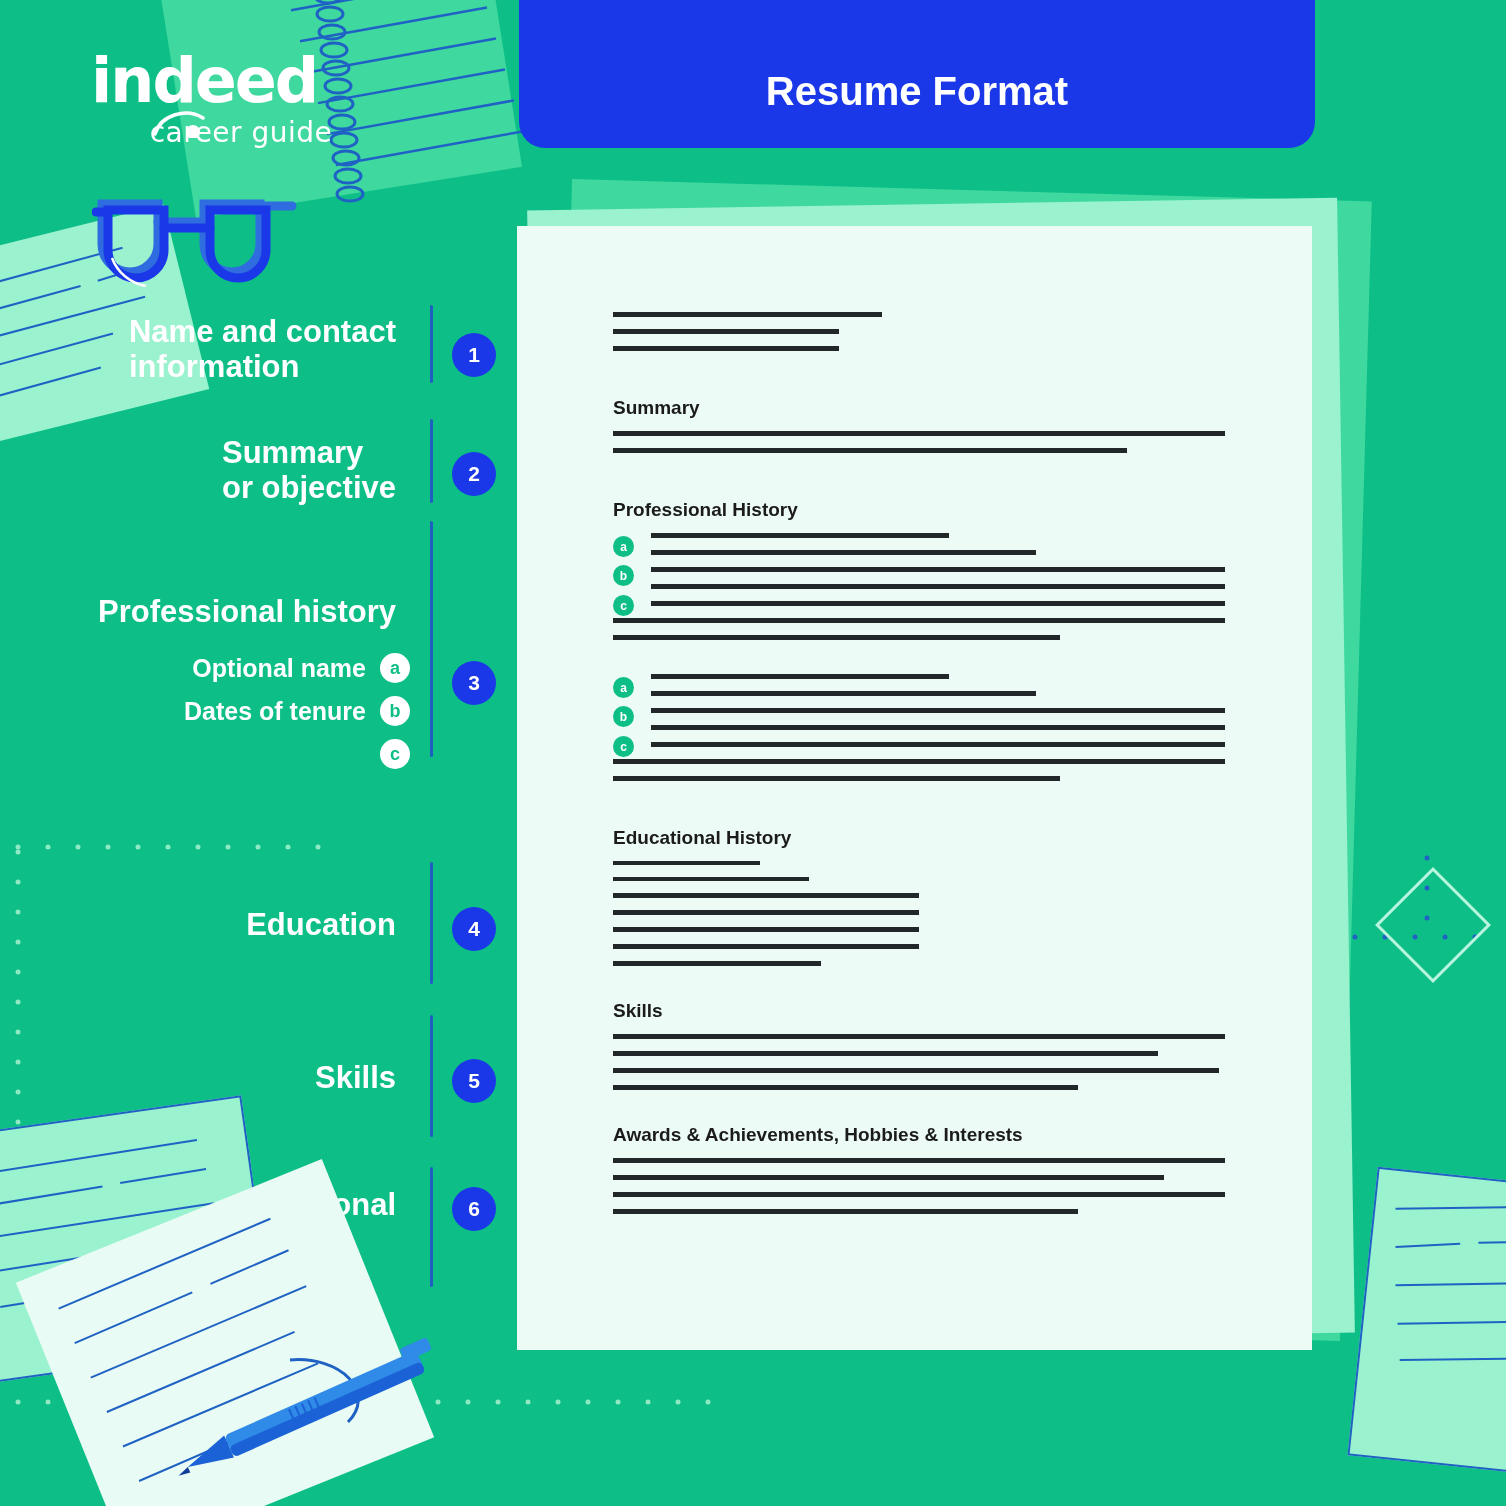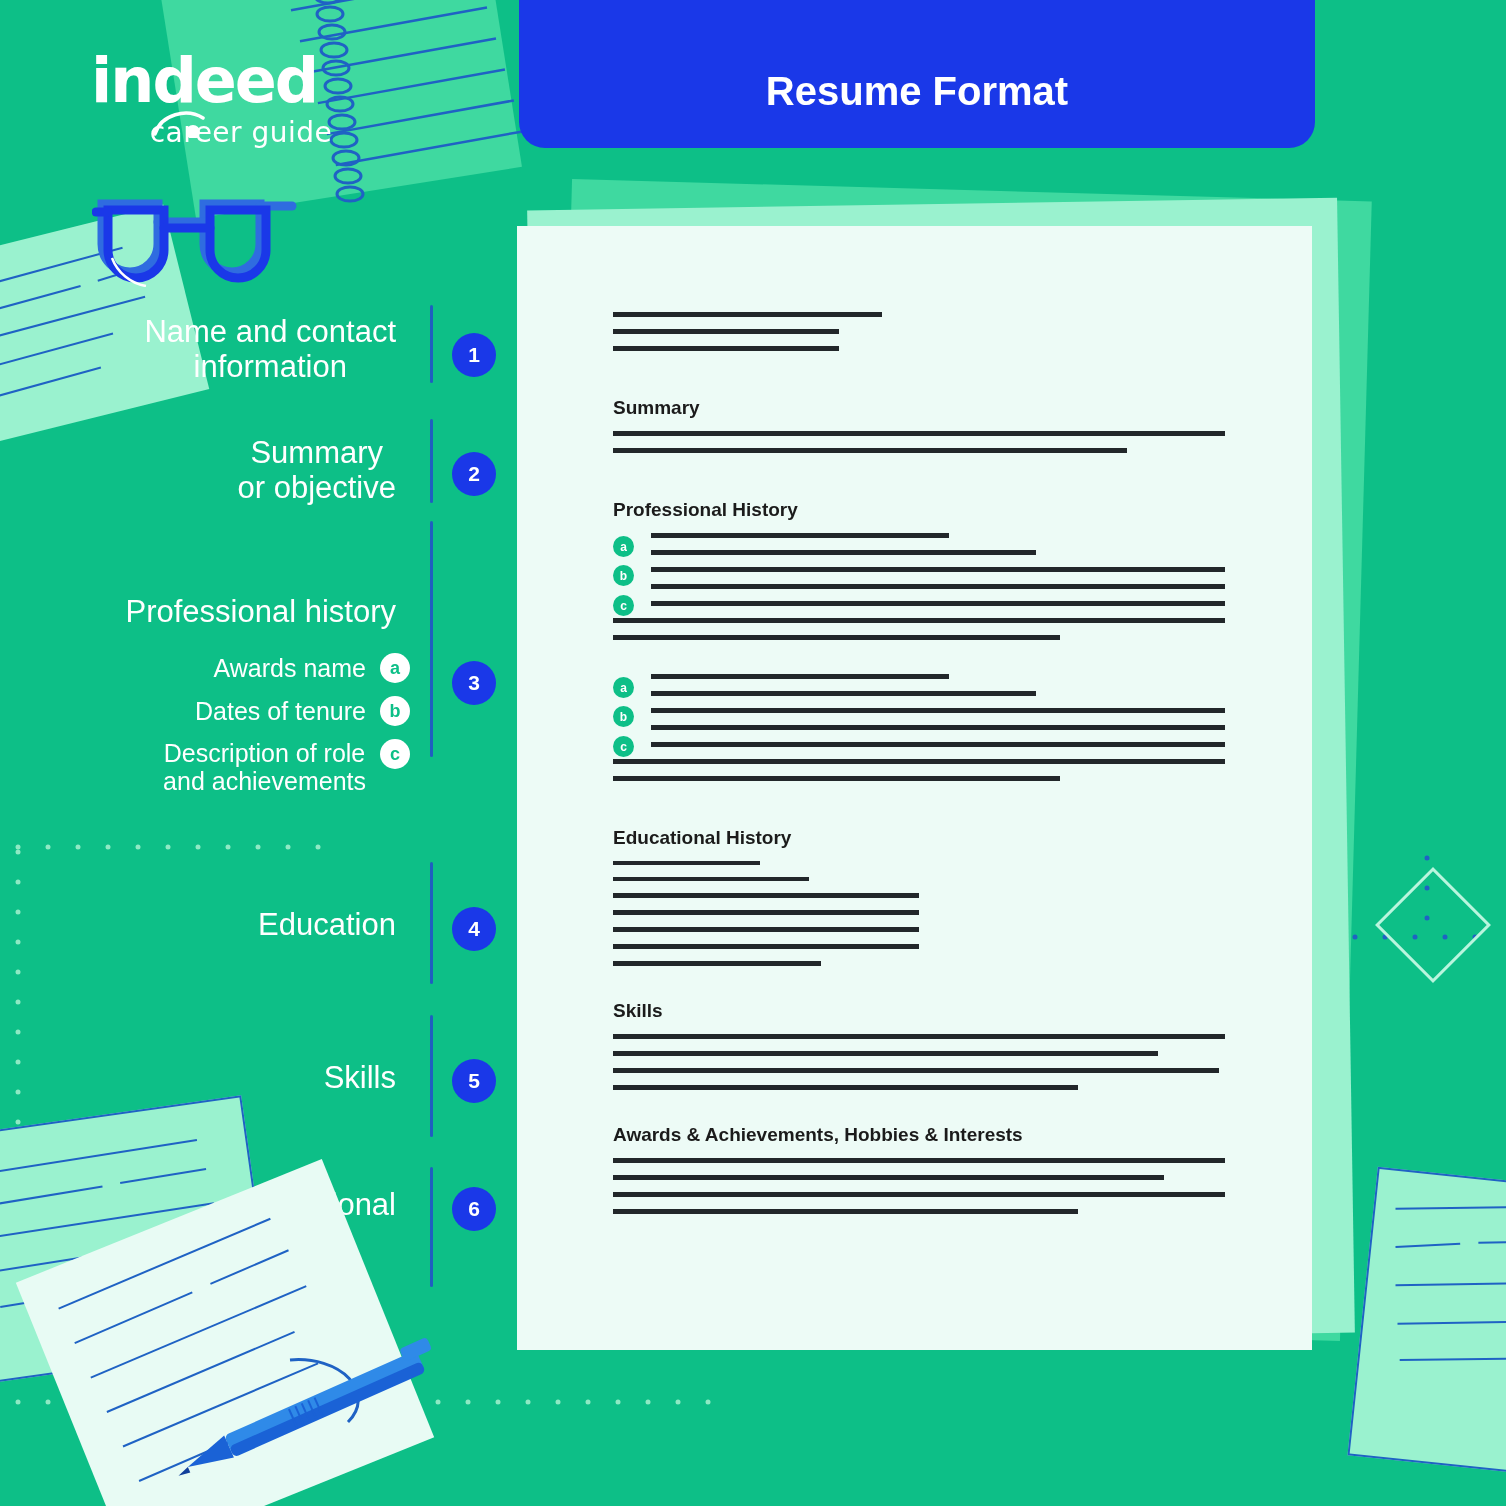--- a/index.html
+++ b/index.html
@@ -80,7 +80,7 @@
   .rail{position:absolute;left:0;top:295px;width:512px;}
   .rail-row{position:absolute;display:flex;align-items:center;}
   .rail-label{
-    color:#ffffff;font-weight:400;text-align:center;line-height:1.12;
+    color:#ffffff;font-weight:700;text-align:left;line-height:1.12;
     font-size:31px;white-space:pre-line;
   }
   .rail-label.sub{font-size:25px;}

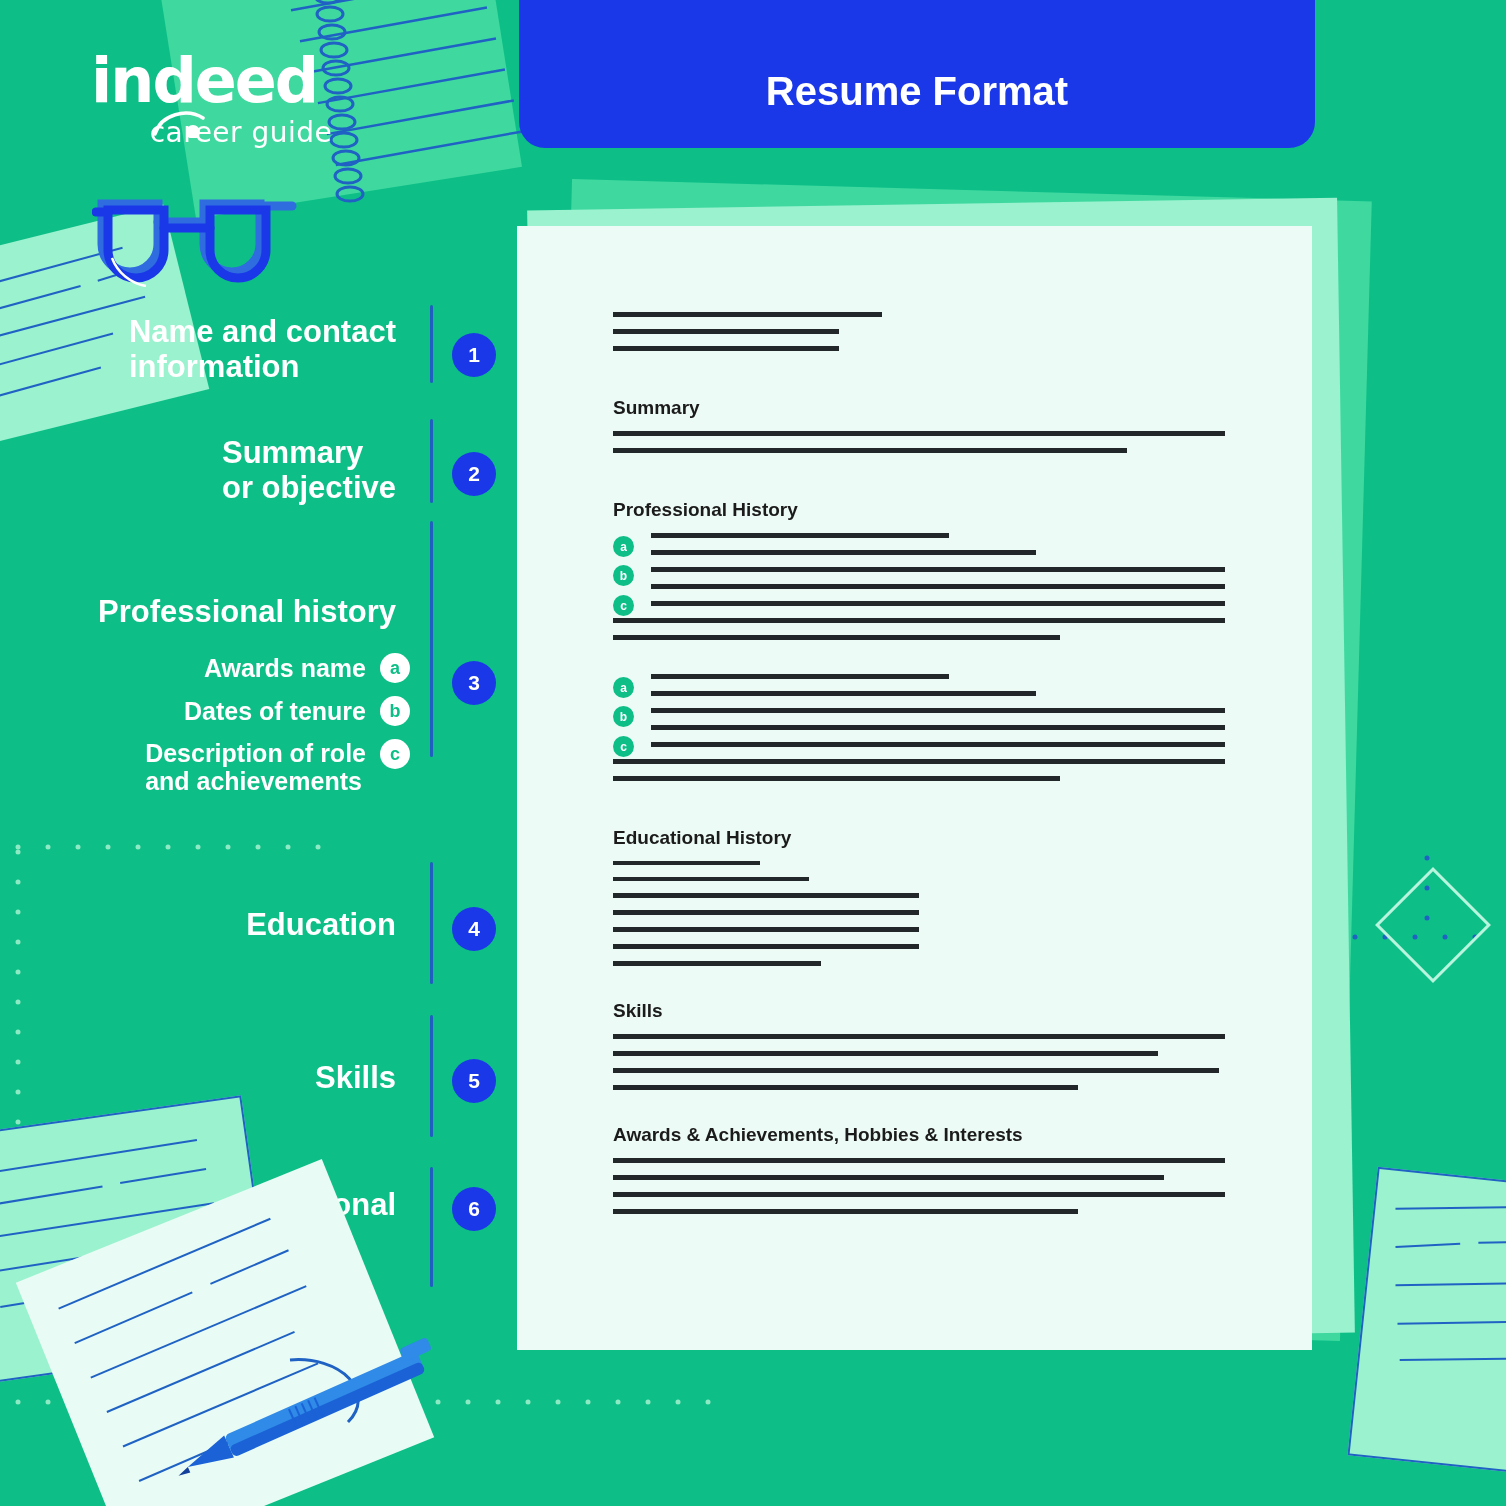--- a/index.html
+++ b/index.html
@@ -417,7 +417,7 @@
     <div class="num-badge" style="left:452px;top:366px;">3</div>
 
     <div class="rail-row" style="top:358px;right:0;left:0;justify-content:flex-end;padding-right:102px;">
-      <div class="rail-label sub">Awards name</div>
+      <div class="rail-label sub">Optional name</div>
       <div class="sub-badge">a</div>
     </div>
     <div class="rail-row" style="top:401px;right:0;left:3px;justify-content:flex-end;padding-right:102px;">

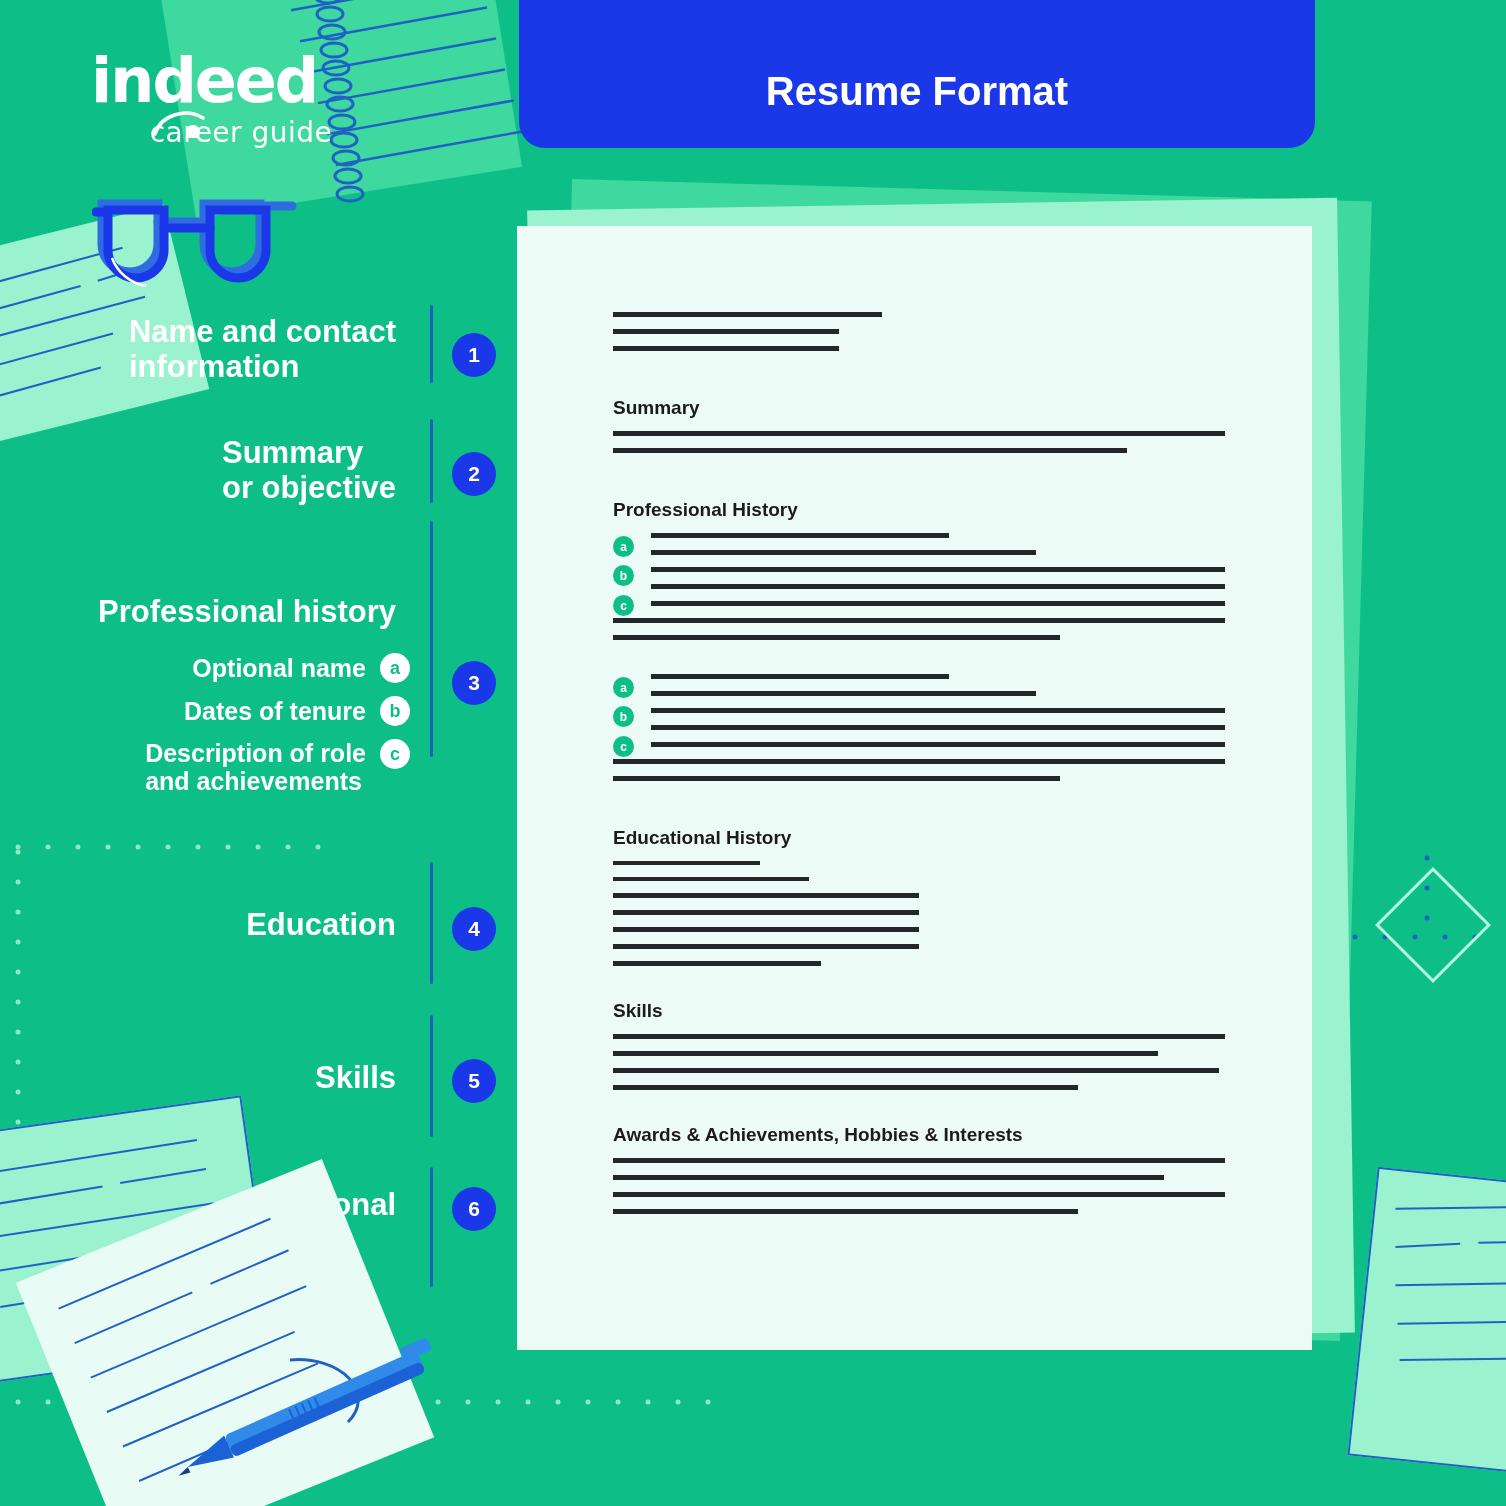--- a/index.html
+++ b/index.html
@@ -425,8 +425,6 @@
       <div class="sub-badge">b</div>
     </div>
     <div class="rail-row" style="top:444px;right:0;left:0;justify-content:flex-end;padding-right:102px;align-items:flex-start;">
-      <div class="rail-label sub">Description of role
-and achievements</div>
       <div class="sub-badge">c</div>
     </div>
 

